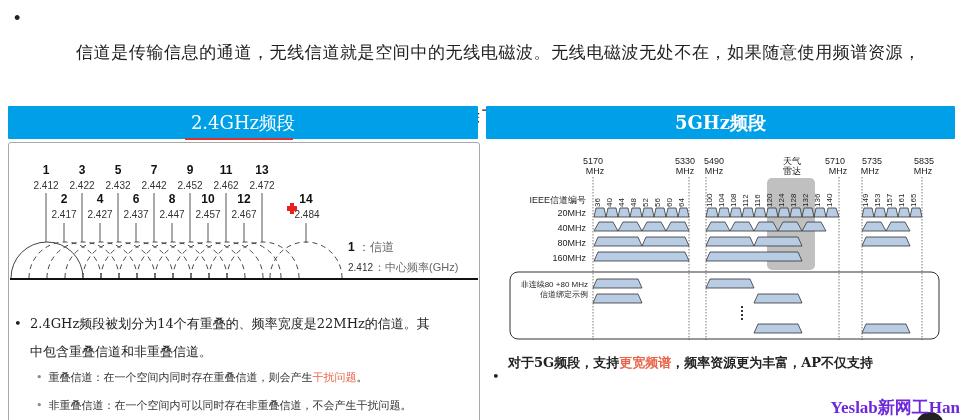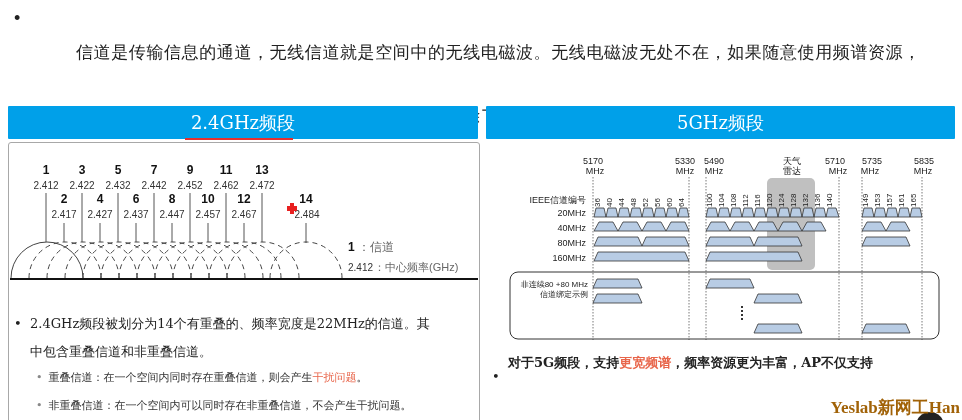--- a/index.html
+++ b/index.html
@@ -9,7 +9,7 @@
   .intro-text{position:absolute;left:40px;top:4px;width:922px;font-size:17px;line-height:32px;letter-spacing:0.6px;color:#222;white-space:pre-line;margin-left:36px;}
   .header{position:absolute;top:106px;height:33px;background:#00A0E9;border-radius:1px;color:#fff;font-size:18px;text-align:center;line-height:33px;}
   .header-left{left:8px;width:470px;}
-  .header-right{left:486px;width:469px;}
+  .header-right{left:486px;width:469px;font-weight:bold;}
   .title-underline{position:absolute;left:185px;top:138px;width:108px;height:2px;background:#e53030;}
   .panel{position:absolute;top:142px;bottom:-4px;border:1px solid #a8a8a8;border-radius:3px;background:#fff;}
   .panel-left{left:8px;width:470px;}

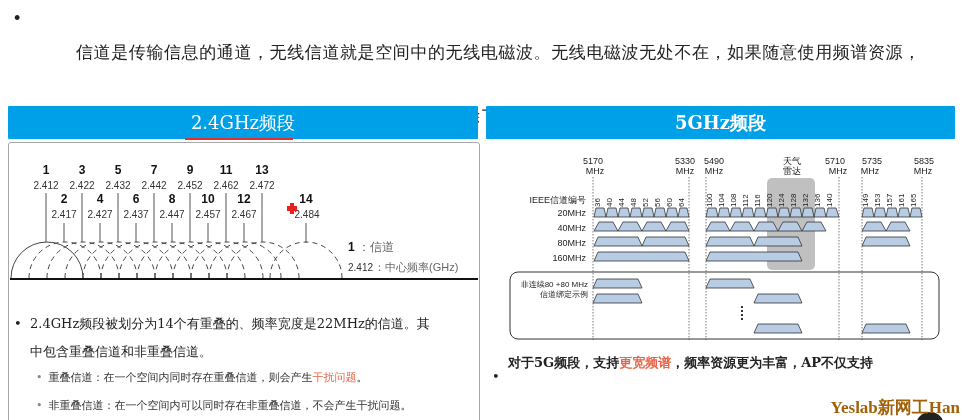--- a/index.html
+++ b/index.html
@@ -18,7 +18,7 @@
   .bullet-text{position:absolute;font-size:13px;line-height:28px;color:#222;}
   .sub-text{position:absolute;font-size:11px;color:#333;}
   .red{color:#e8654a;}
-  .watermark{position:absolute;right:2px;bottom:1px;font-size:17px;font-weight:bold;color:#a16207;font-family:"Liberation Serif",serif;}
+  .watermark{position:absolute;right:2px;bottom:1px;font-size:17px;font-weight:bold;color:#6d28d9;font-family:"Liberation Serif",serif;}
   .avatar{position:absolute;left:916px;top:412px;width:28px;height:28px;border-radius:50%;background:#222;}
 </style>
 </head>

